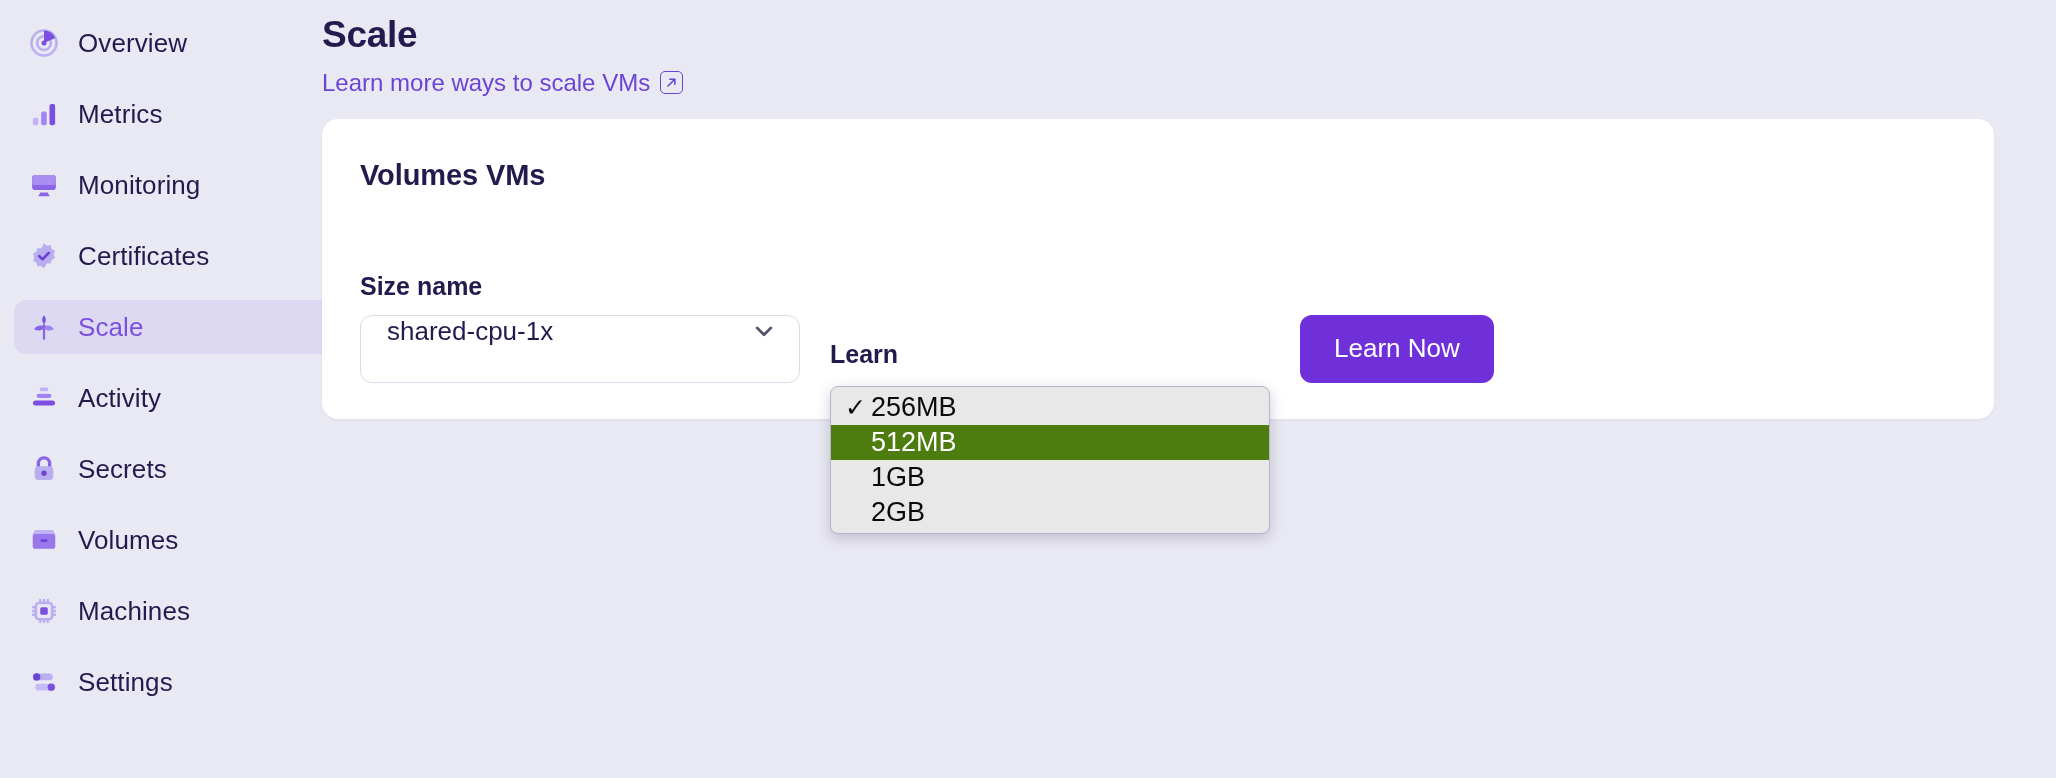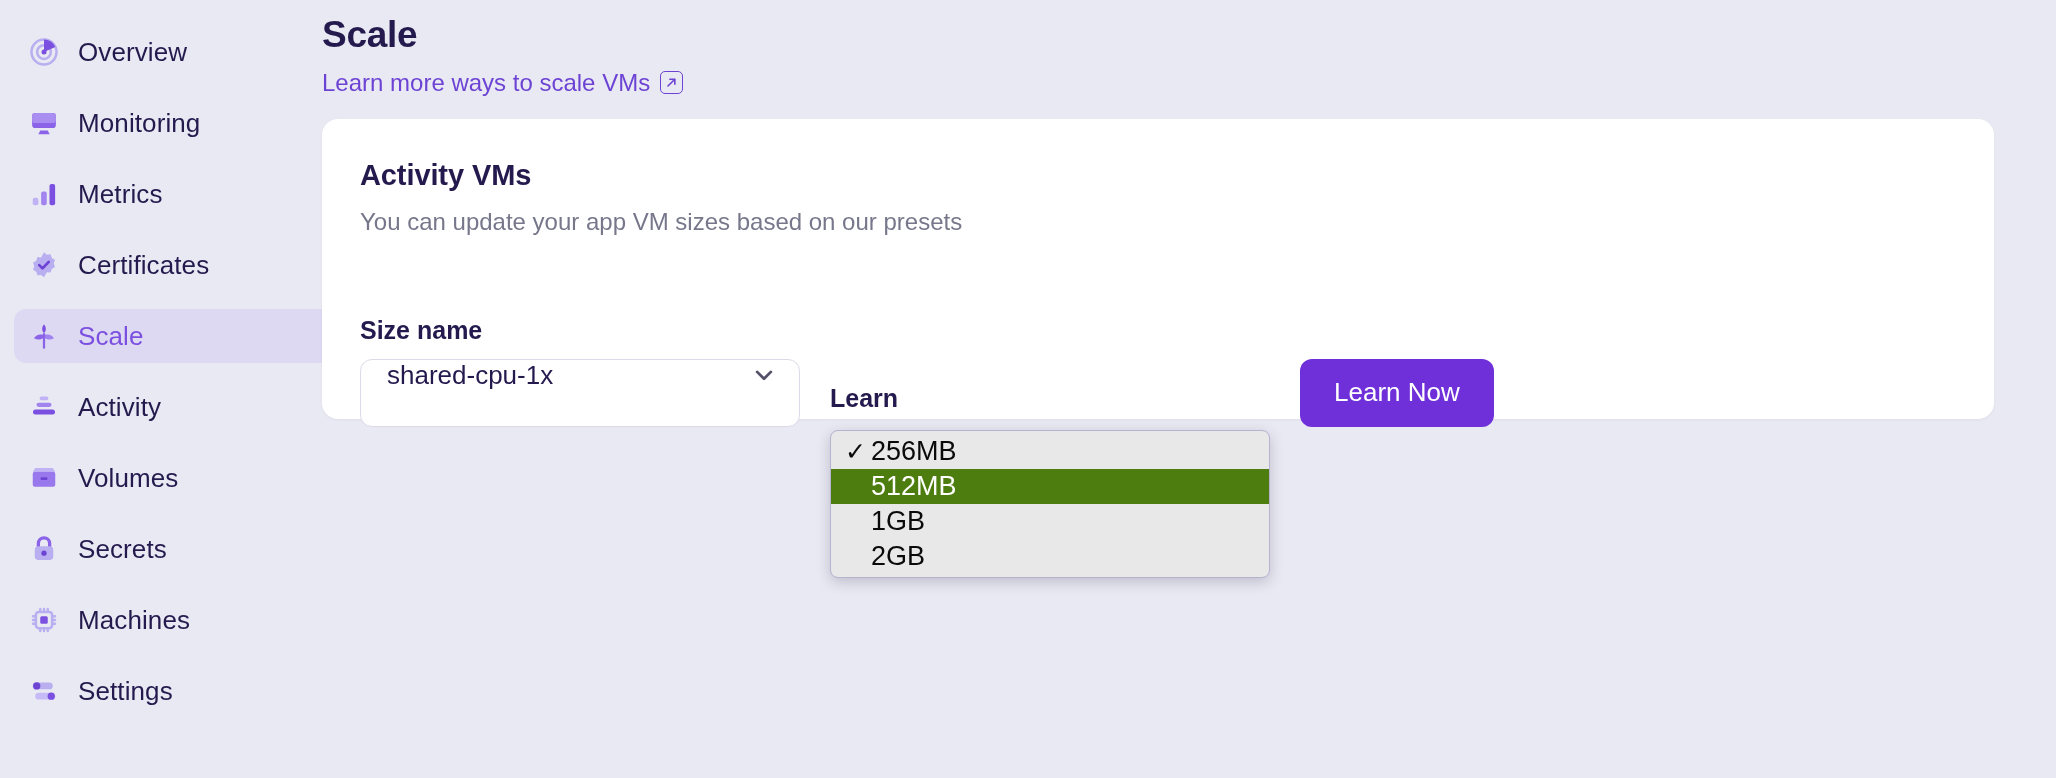--- a/index.html
+++ b/index.html
@@ -23,7 +23,7 @@
     width: 350px;
     height: 778px;
     background: #e9e9f3;
-    padding-top: 25px;
+    padding-top: 16px;
   }
 
   .nav-item {

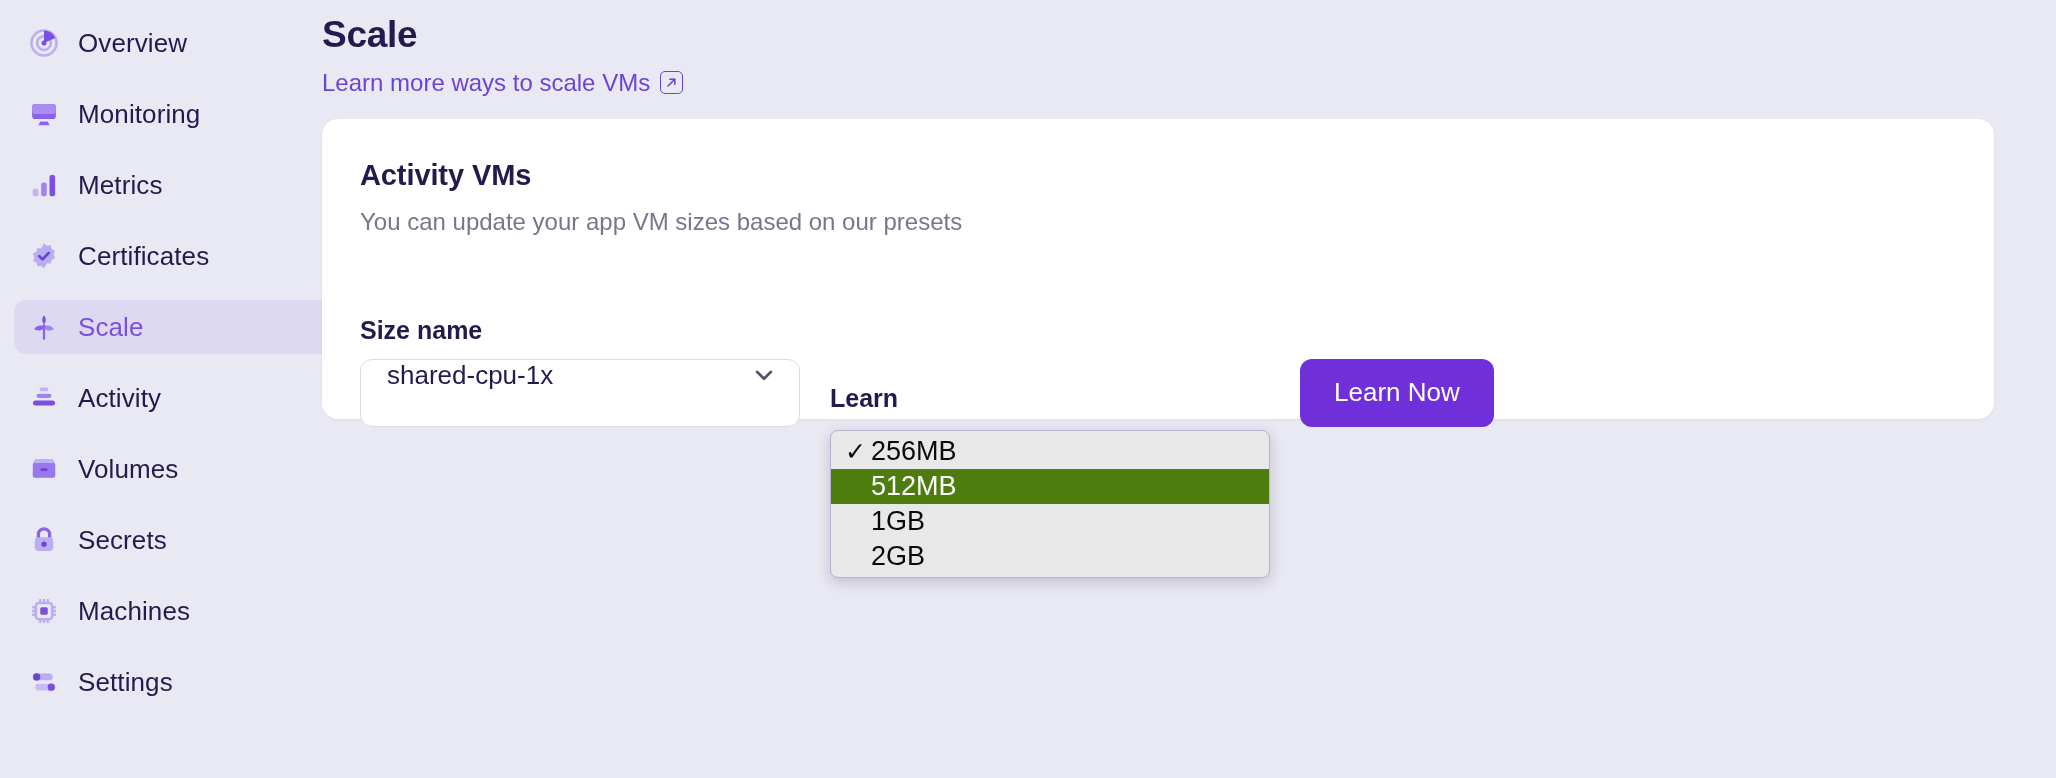--- a/index.html
+++ b/index.html
@@ -232,23 +232,23 @@
   <div class="nav-item">
     <span class="nav-icon">
       <svg width="30" height="30" viewBox="0 0 24 24">
+        <rect x="3" y="15" width="4.5" height="6" rx="1.6" fill="#c0b2f5"></rect>
+        <rect x="9.7" y="10" width="4.5" height="11" rx="1.6" fill="#a184ef"></rect>
+        <rect x="16.4" y="4" width="4.5" height="17" rx="1.6" fill="#7b4fe0"></rect>
+      </svg>
+    </span>
+    <span class="nav-label">Metrics</span>
+  </div>
+
+  <div class="nav-item">
+    <span class="nav-icon">
+      <svg width="30" height="30" viewBox="0 0 24 24">
         <rect x="2.5" y="4" width="19" height="12" rx="2.5" fill="#8a63e8"></rect>
         <rect x="2.5" y="4" width="19" height="8" rx="2.5" fill="#a98df0"></rect>
         <path d="M9 18 h6 l1.5 3 h-9 Z" fill="#8a63e8"></path>
       </svg>
     </span>
     <span class="nav-label">Monitoring</span>
-  </div>
-
-  <div class="nav-item">
-    <span class="nav-icon">
-      <svg width="30" height="30" viewBox="0 0 24 24">
-        <rect x="3" y="15" width="4.5" height="6" rx="1.6" fill="#c0b2f5"></rect>
-        <rect x="9.7" y="10" width="4.5" height="11" rx="1.6" fill="#a184ef"></rect>
-        <rect x="16.4" y="4" width="4.5" height="17" rx="1.6" fill="#7b4fe0"></rect>
-      </svg>
-    </span>
-    <span class="nav-label">Metrics</span>
   </div>
 
   <div class="nav-item">

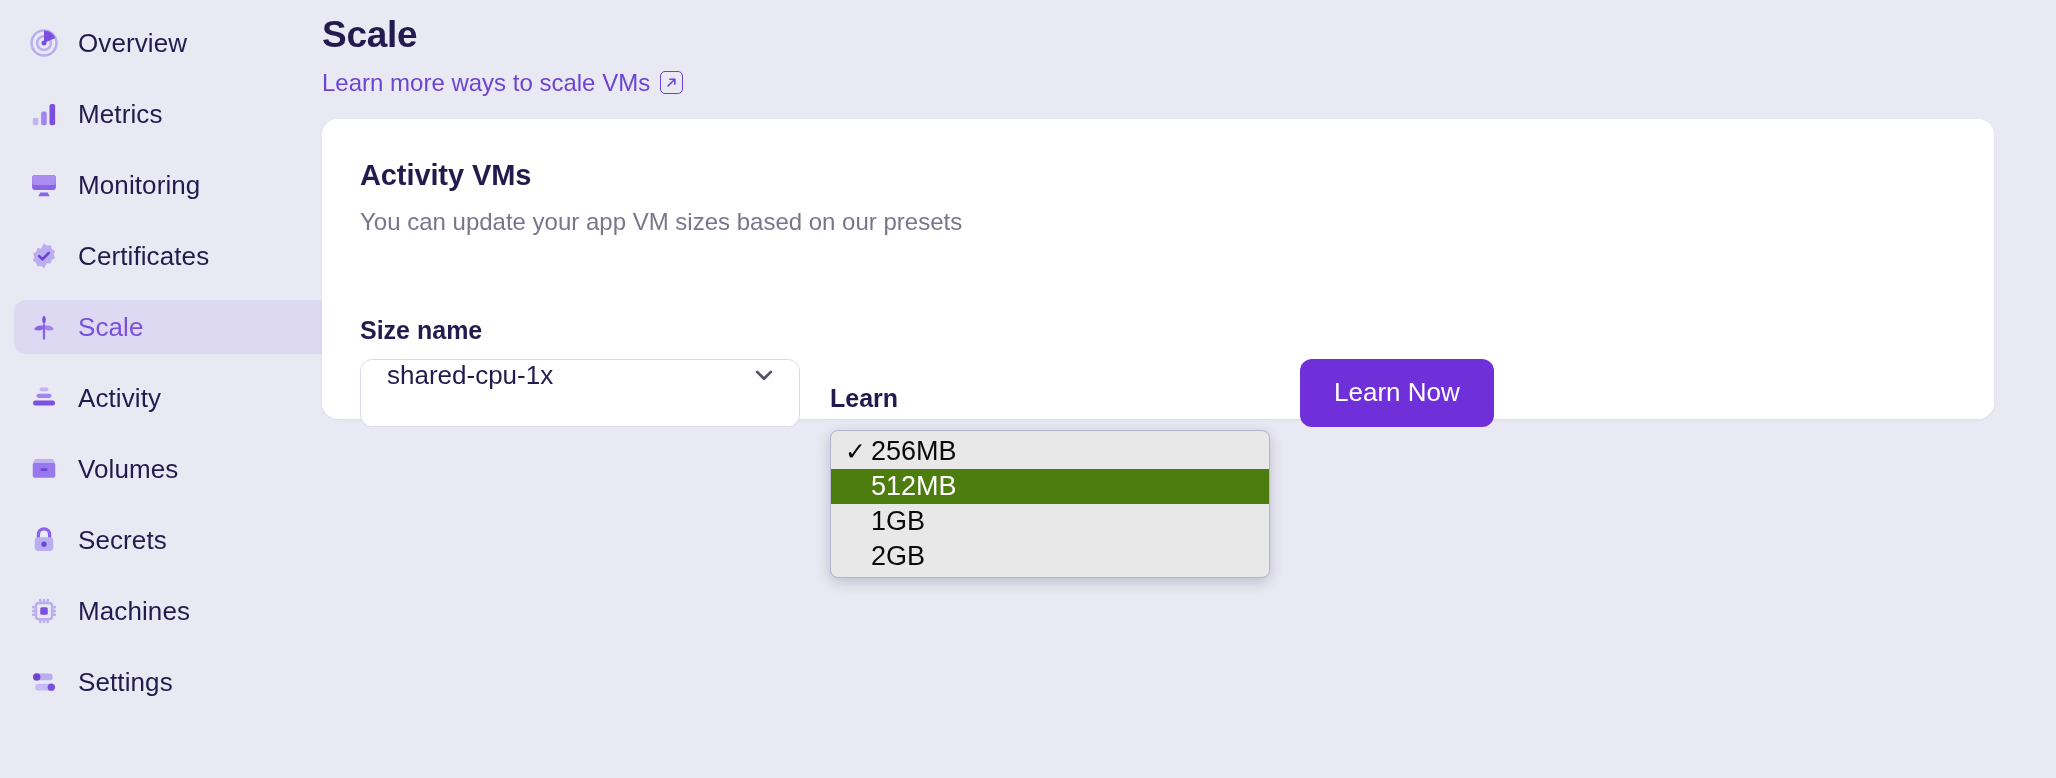--- a/index.html
+++ b/index.html
@@ -348,7 +348,7 @@
   </div>
 
   <div id="card">
-    <div id="card-title">Activity VMs</div>
+    <div id="card-title">Volumes VMs</div>
     <div id="card-subtitle">You can update your app VM sizes based on our presets</div>
 
     <div id="form-row">

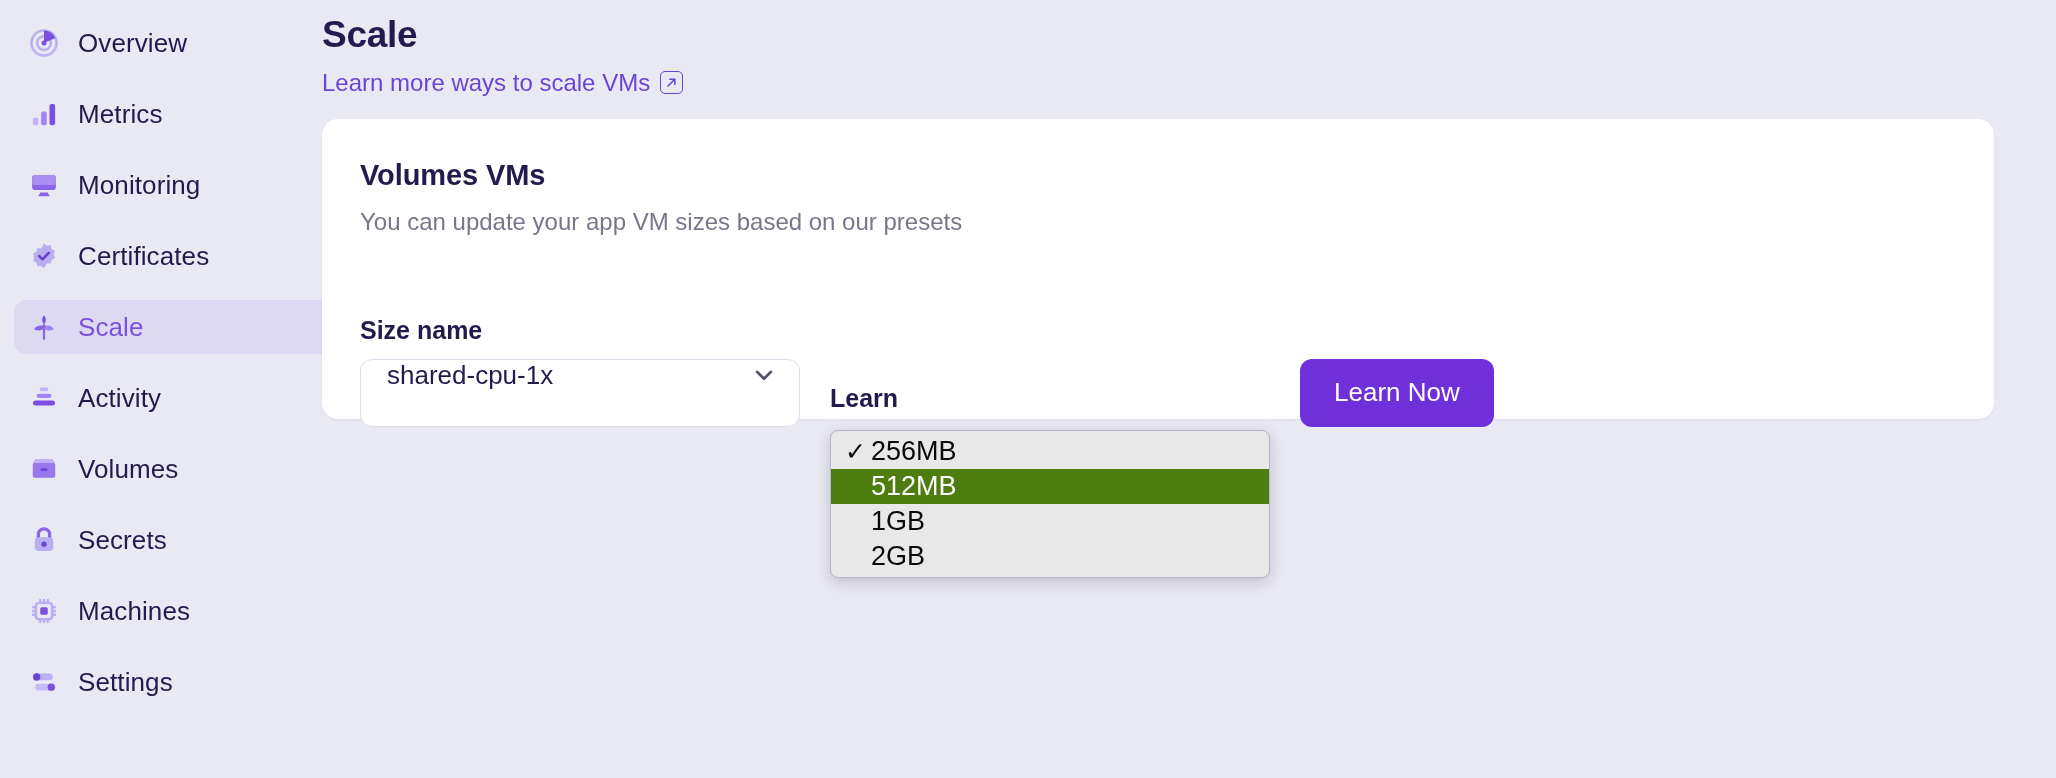--- a/index.html
+++ b/index.html
@@ -349,7 +349,6 @@
 
   <div id="card">
     <div id="card-title">Volumes VMs</div>
-    <div id="card-subtitle">You can update your app VM sizes based on our presets</div>
 
     <div id="form-row">
 

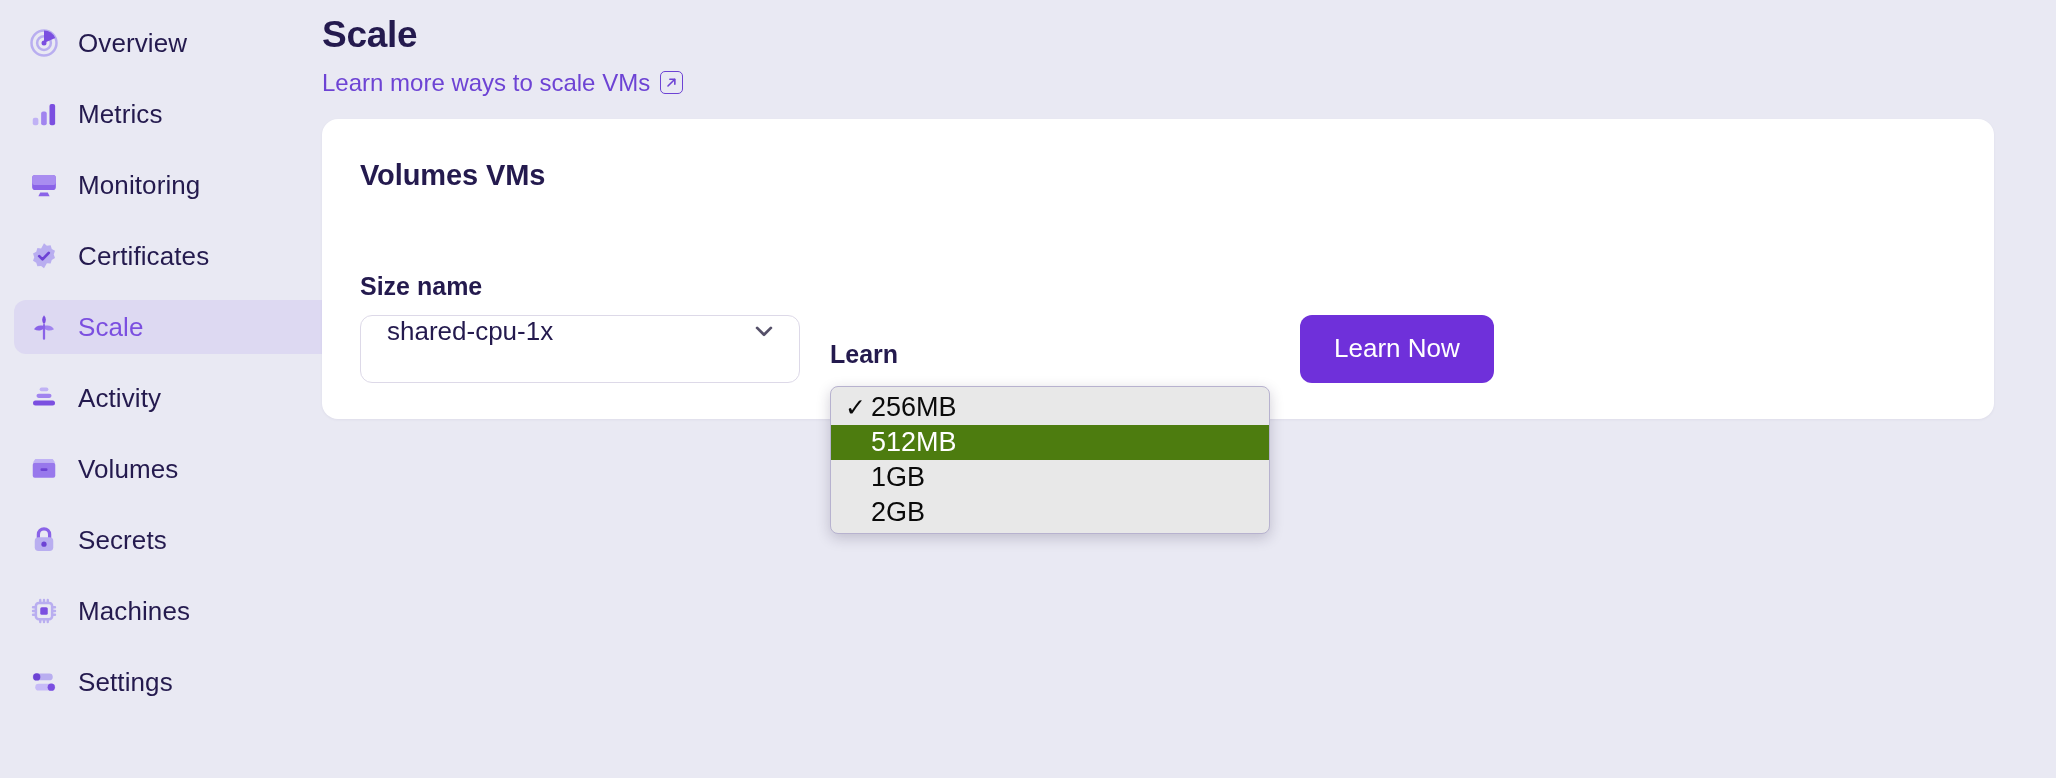--- a/index.html
+++ b/index.html
@@ -287,23 +287,23 @@
   <div class="nav-item">
     <span class="nav-icon">
       <svg width="30" height="30" viewBox="0 0 24 24">
+        <path d="M7.5 10V7.6a4.5 4.5 0 0 1 9 0V10" fill="none" stroke="#8a63e8" stroke-width="2.6" stroke-linecap="round"></path>
+        <rect x="4.6" y="9.8" width="14.8" height="11" rx="3" fill="#b9aef0"></rect>
+        <circle cx="12" cy="15.3" r="2.1" fill="#6d43d4"></circle>
+      </svg>
+    </span>
+    <span class="nav-label">Secrets</span>
+  </div>
+
+  <div class="nav-item">
+    <span class="nav-icon">
+      <svg width="30" height="30" viewBox="0 0 24 24">
         <path d="M3 7l2-3h14l2 3z" fill="#c0b2f5"></path>
         <rect x="3" y="7" width="18" height="12" rx="1.6" fill="#9878ec"></rect>
         <rect x="9.2" y="11.4" width="5.6" height="2.2" rx="1" fill="#6d43d4"></rect>
       </svg>
     </span>
     <span class="nav-label">Volumes</span>
-  </div>
-
-  <div class="nav-item">
-    <span class="nav-icon">
-      <svg width="30" height="30" viewBox="0 0 24 24">
-        <path d="M7.5 10V7.6a4.5 4.5 0 0 1 9 0V10" fill="none" stroke="#8a63e8" stroke-width="2.6" stroke-linecap="round"></path>
-        <rect x="4.6" y="9.8" width="14.8" height="11" rx="3" fill="#b9aef0"></rect>
-        <circle cx="12" cy="15.3" r="2.1" fill="#6d43d4"></circle>
-      </svg>
-    </span>
-    <span class="nav-label">Secrets</span>
   </div>
 
   <div class="nav-item">

